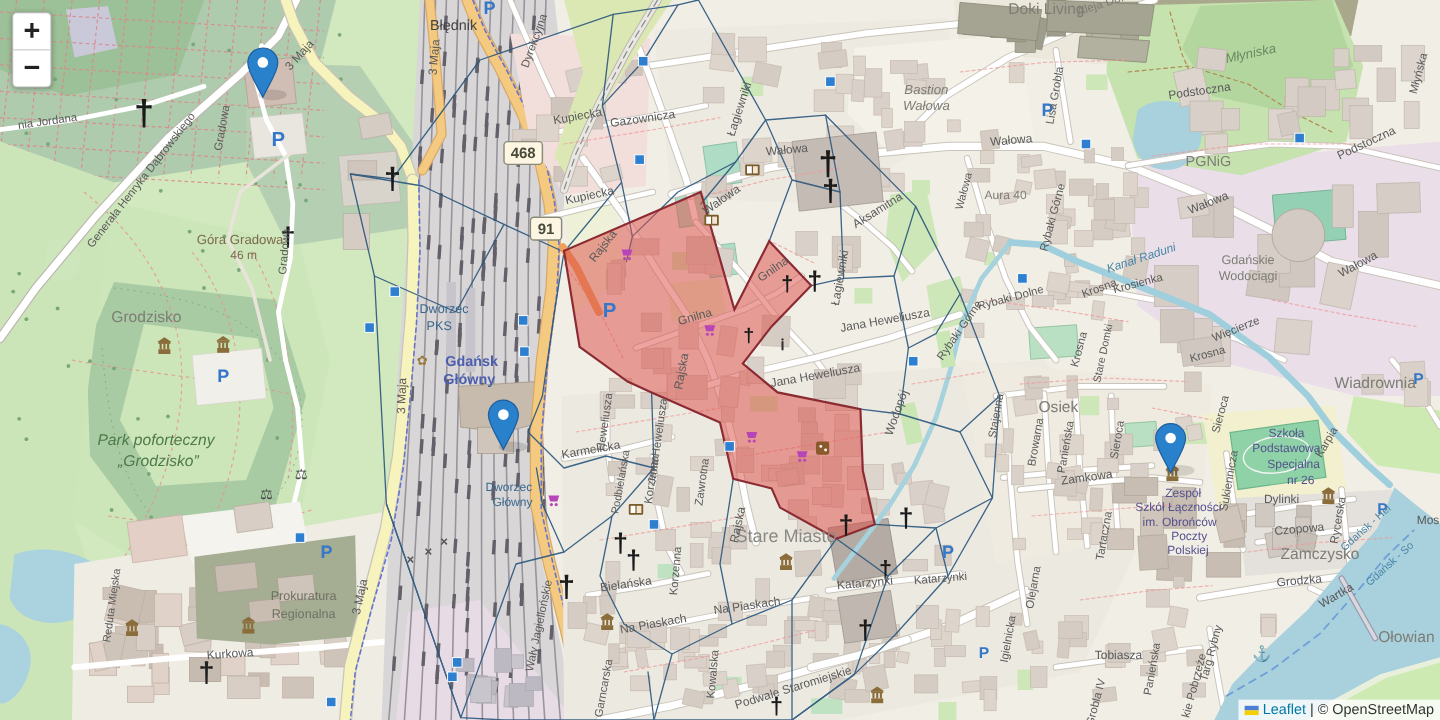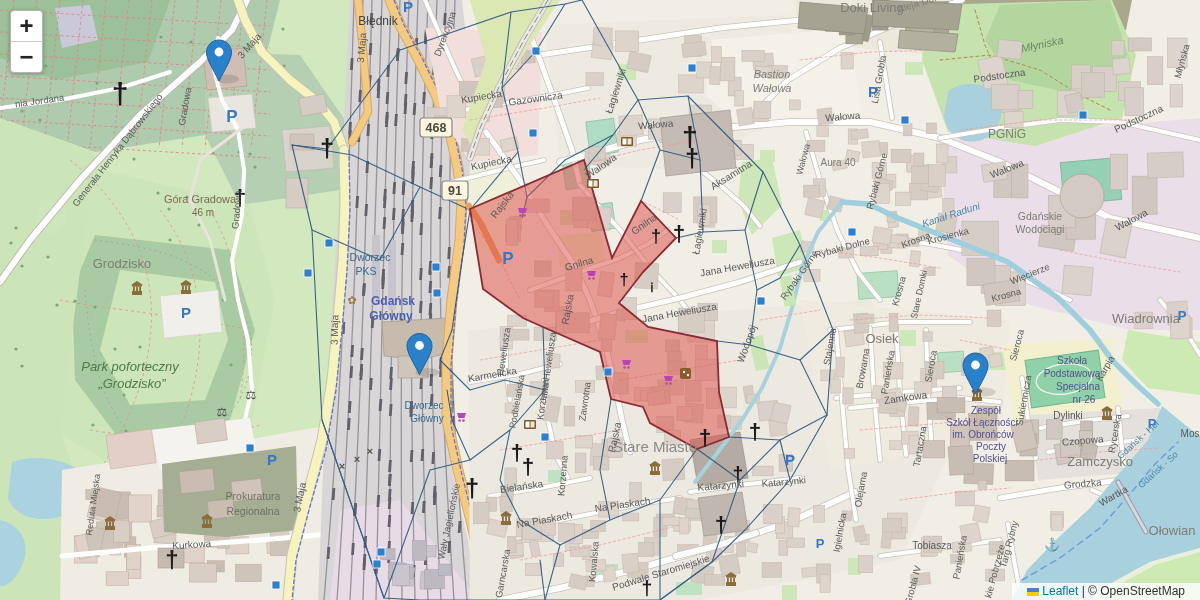--- a/index.html
+++ b/index.html
@@ -6,7 +6,7 @@
 #zoomctl{position:absolute;top:10px;left:10px;width:31px;border:1px solid #b5b5b5;border-radius:4px;background:#fff;box-shadow:0 1px 4px rgba(0,0,0,0.3);}
 #zoomctl div{width:31px;height:30px;line-height:29px;text-align:center;font-size:24px;font-weight:bold;color:#222;font-family:"Liberation Sans",sans-serif;}
 #zoomctl div:first-child{border-bottom:1px solid #ccc;}
-#attrib{position:absolute;right:0;bottom:0;height:17px;background:rgba(255,255,255,0.8);font-size:12px;line-height:17px;padding:0 15px;color:#333;white-space:nowrap;}
+#attrib{position:absolute;right:0;bottom:0;height:17px;background:rgba(255,255,255,0.8);font-size:12px;line-height:17px;padding:0 5px;color:#333;white-space:nowrap;}
 #attrib a{color:#0078a8;text-decoration:none;}
 .flag{display:inline-block;width:12px;height:8px;vertical-align:-1px;}
 </style></head>

